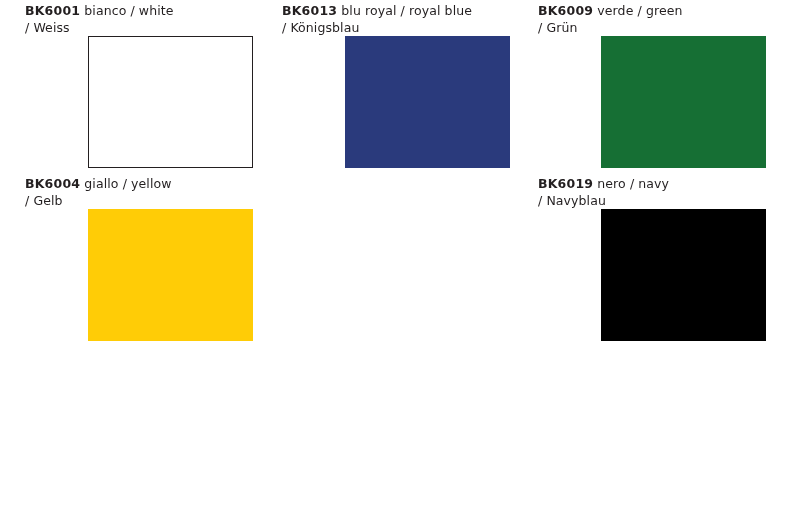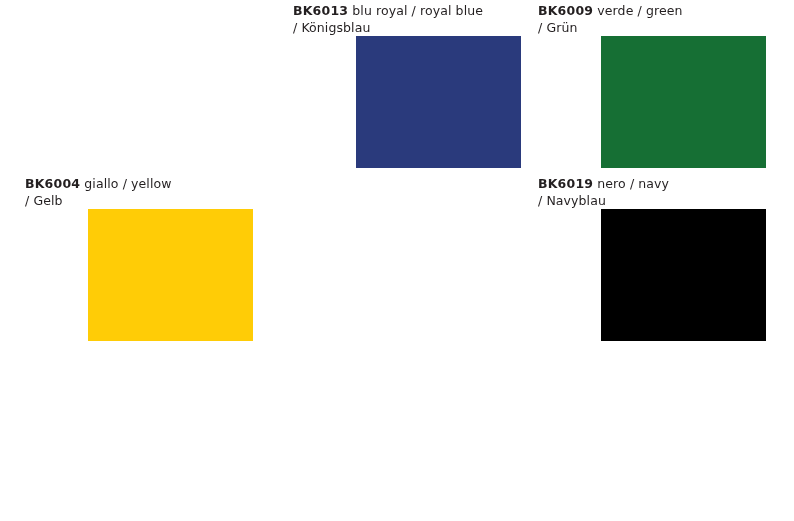--- a/index.html
+++ b/index.html
@@ -72,6 +72,10 @@
 <body>
 
 <div class="swatch-grid">
+    <div class="swatch-cell col-0 row-0">
+      <div class="swatch-label"><span class="swatch-code">BK6001</span> <span class="swatch-names">bianco / white</span><br><span class="swatch-names">/ Weiss</span></div>
+      <div class="swatch-chip outlined" style="background: rgb(255, 255, 255);"></div>
+    </div>
     <div class="swatch-cell col-1 row-0">
       <div class="swatch-label"><span class="swatch-code">BK6013</span> <span class="swatch-names">blu royal / royal blue</span><br><span class="swatch-names">/ Königsblau</span></div>
       <div class="swatch-chip" style="background: rgb(42, 58, 124);"></div>

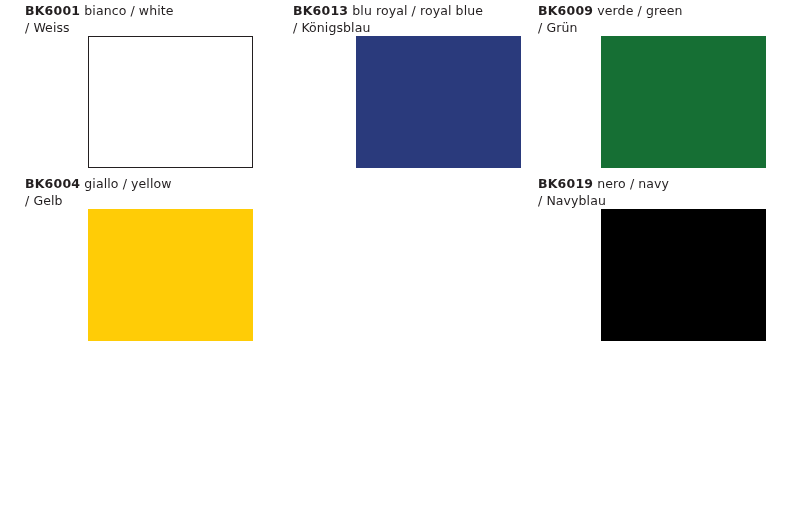--- a/index.html
+++ b/index.html
@@ -29,7 +29,7 @@
 
   
   .col-0 { left: 25px; }
-  .col-1 { left: 282px; margin-left: 11px; }
+  .col-1 { left: 282px; }
   .col-2 { left: 538px; }
 
   

